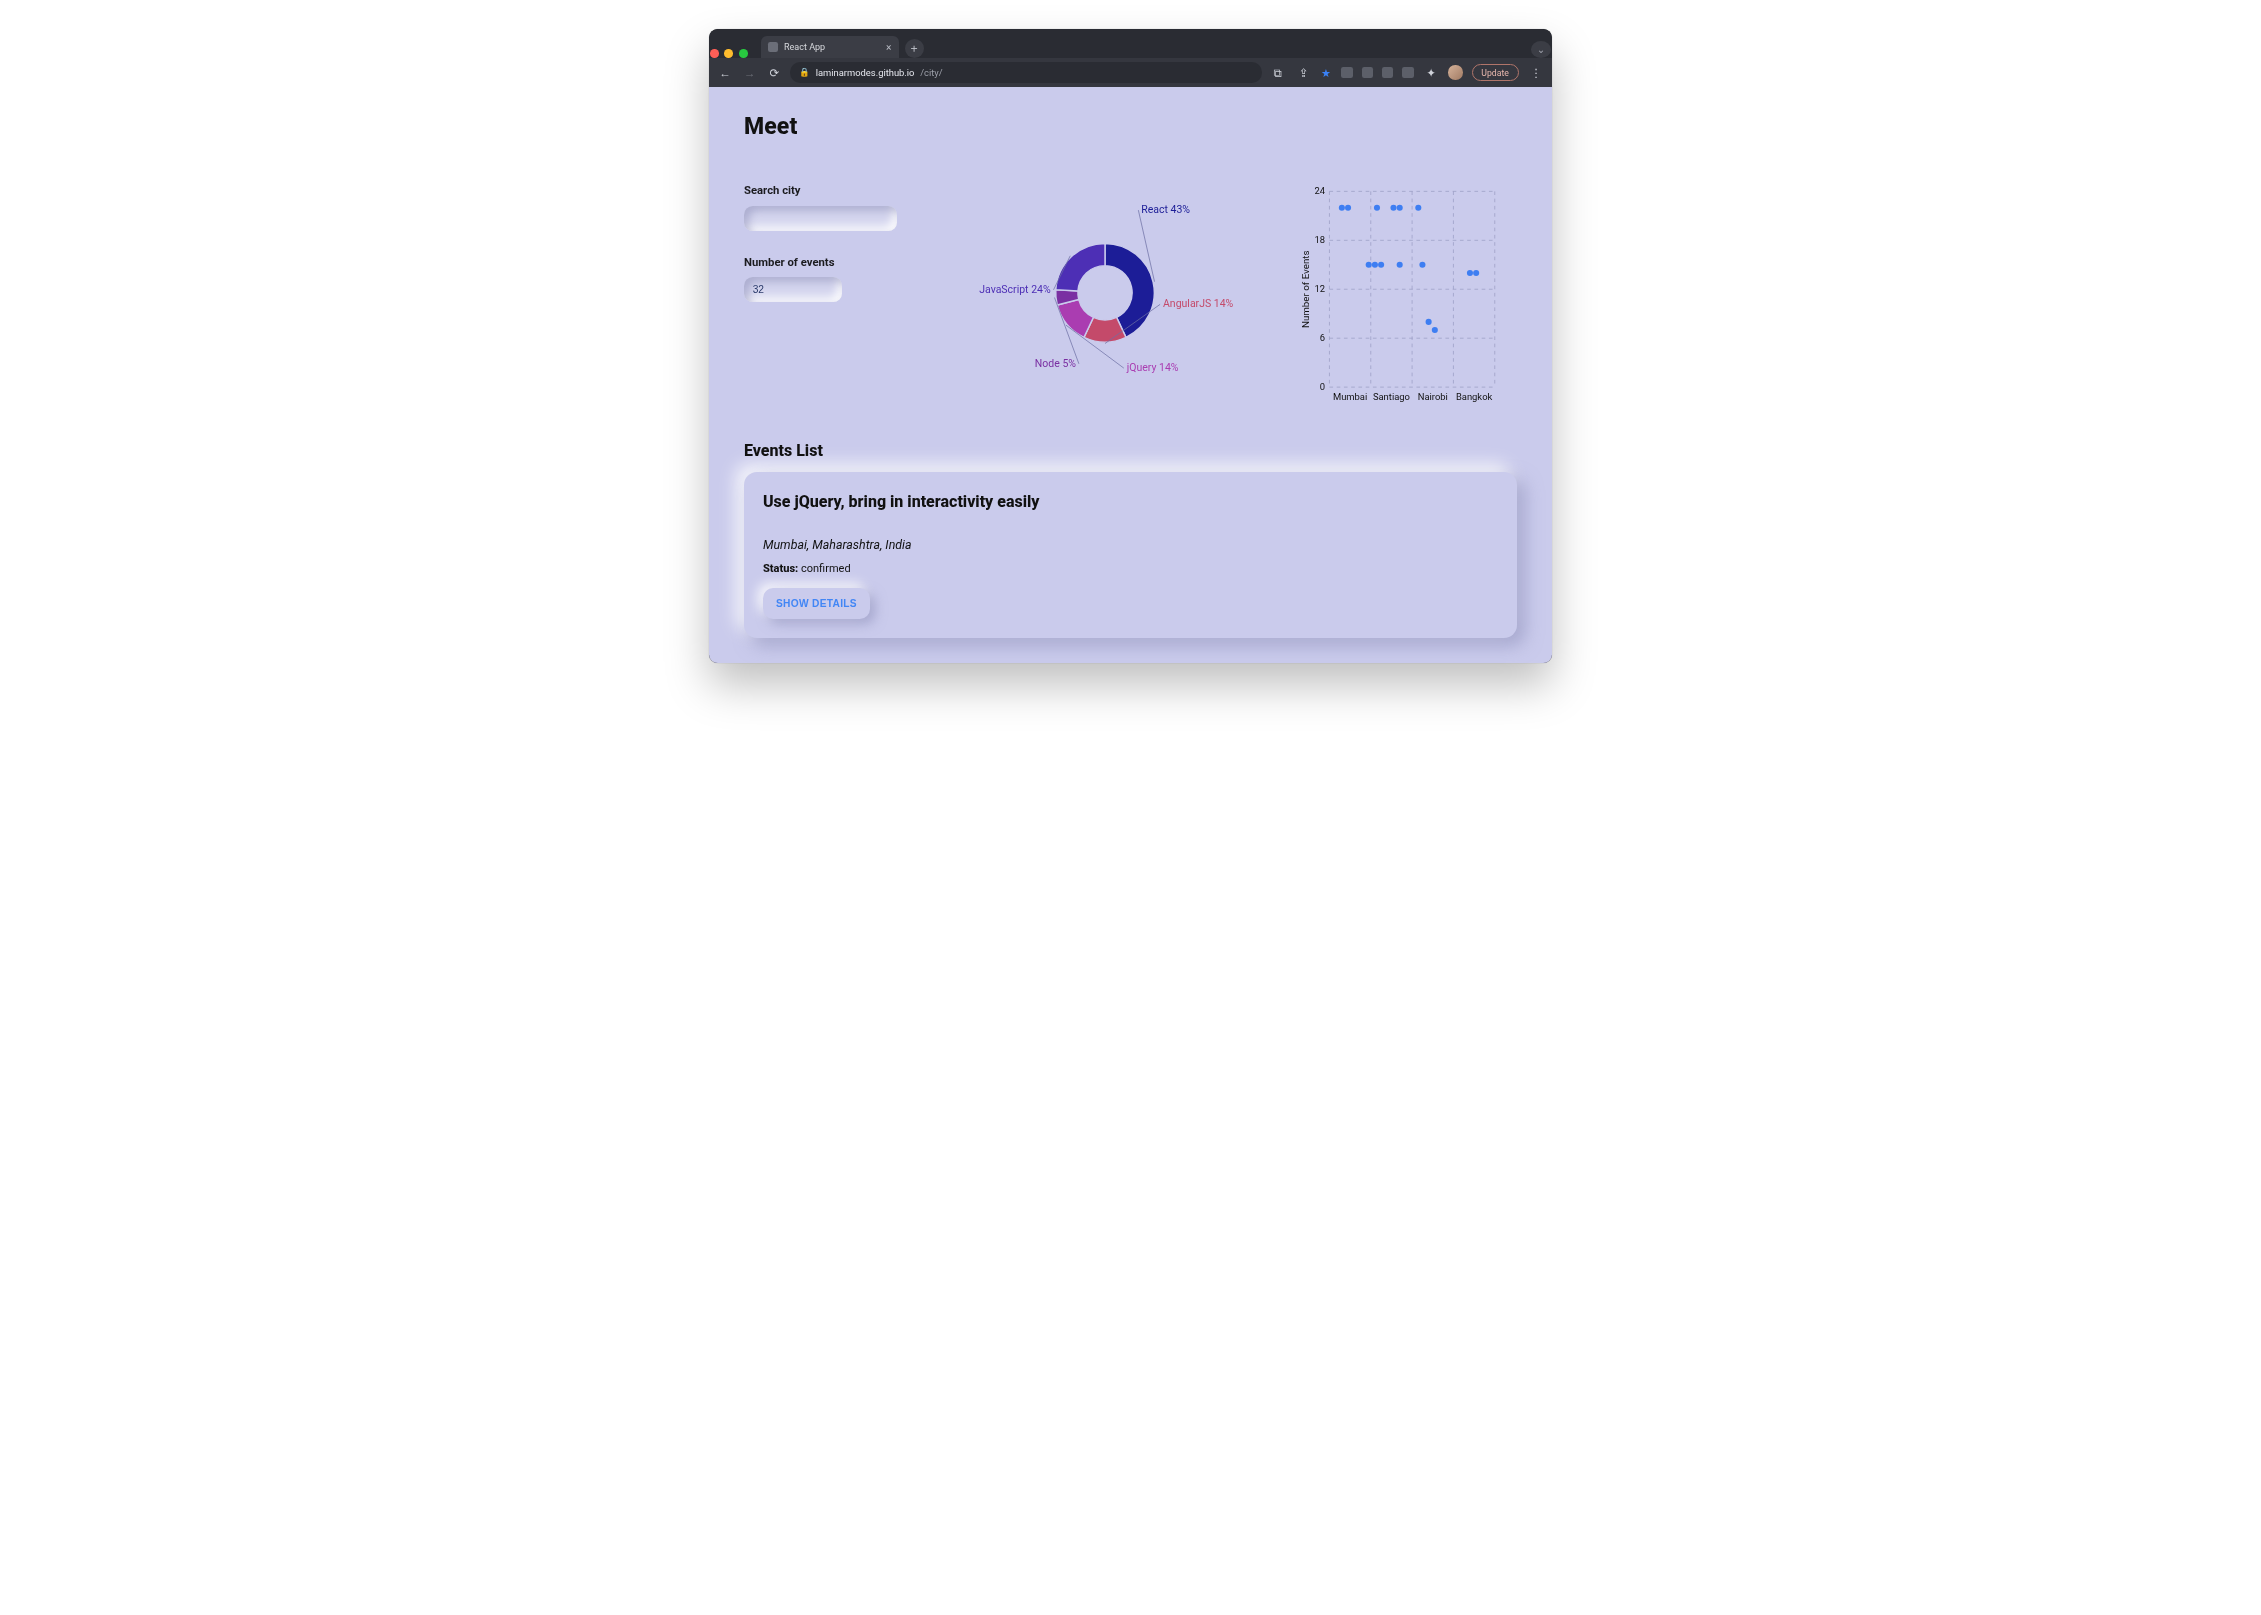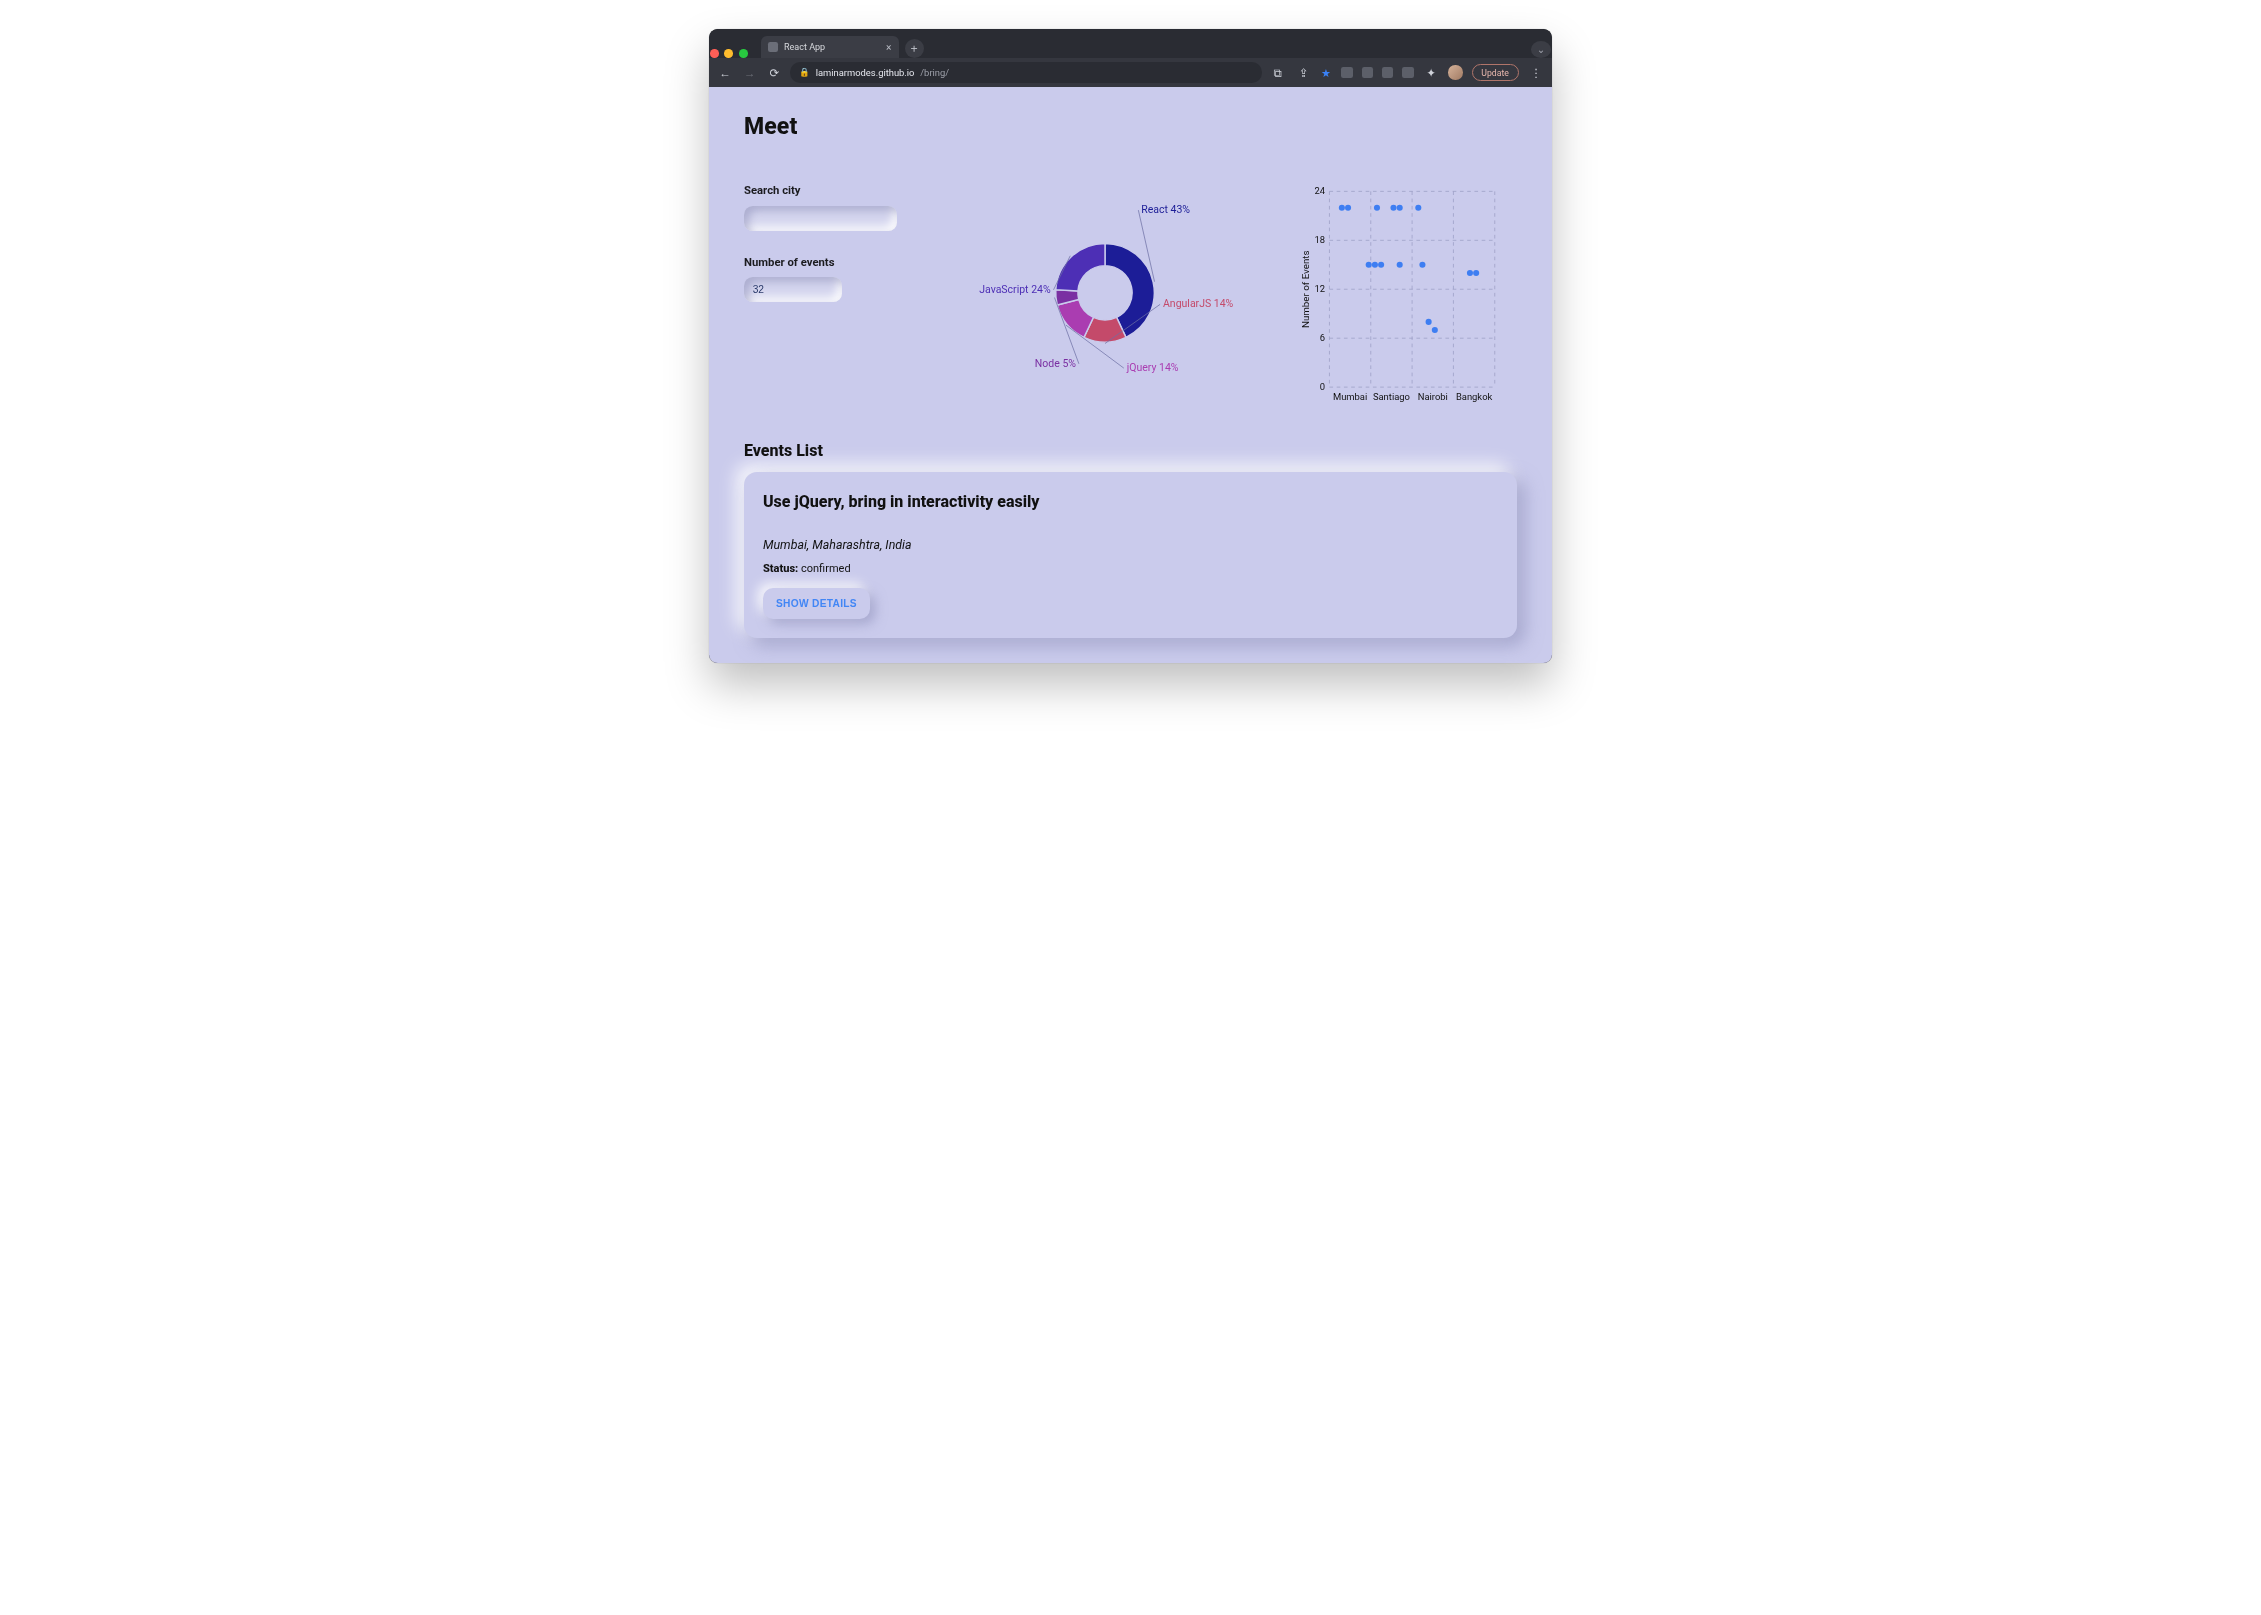--- a/index.html
+++ b/index.html
@@ -161,7 +161,7 @@
     <div class="addrbar">
       <span class="lock">🔒</span>
       <span class="url-host">laminarmodes.github.io</span>
-        <span class="url-path">/bring/</span>
+        <span class="url-path">/city/</span>
     </div>
     <div class="tool-icons">
       <span class="nav-btn">⧉</span>

